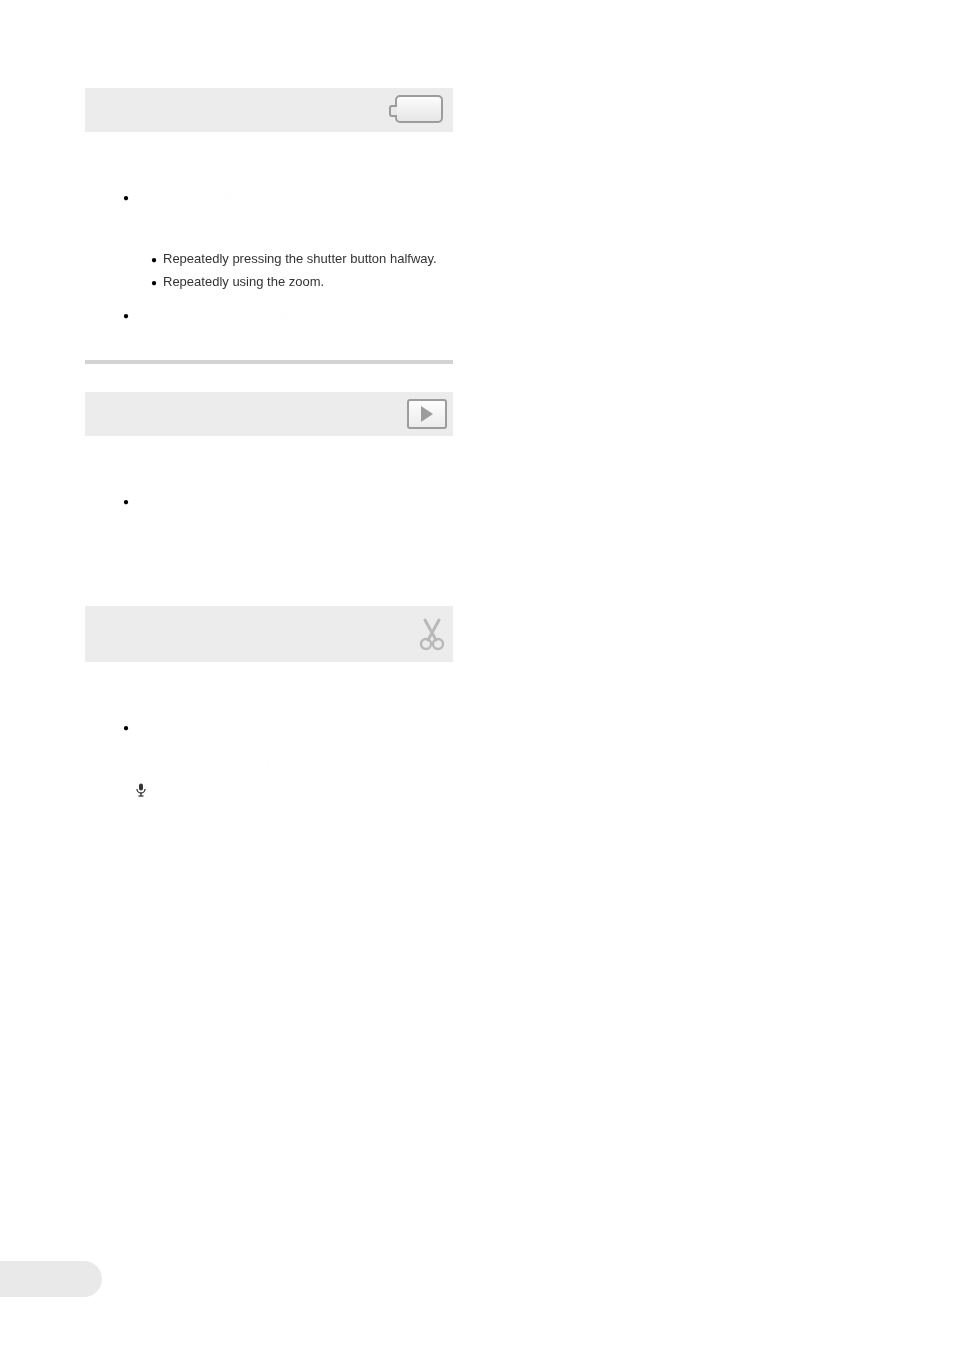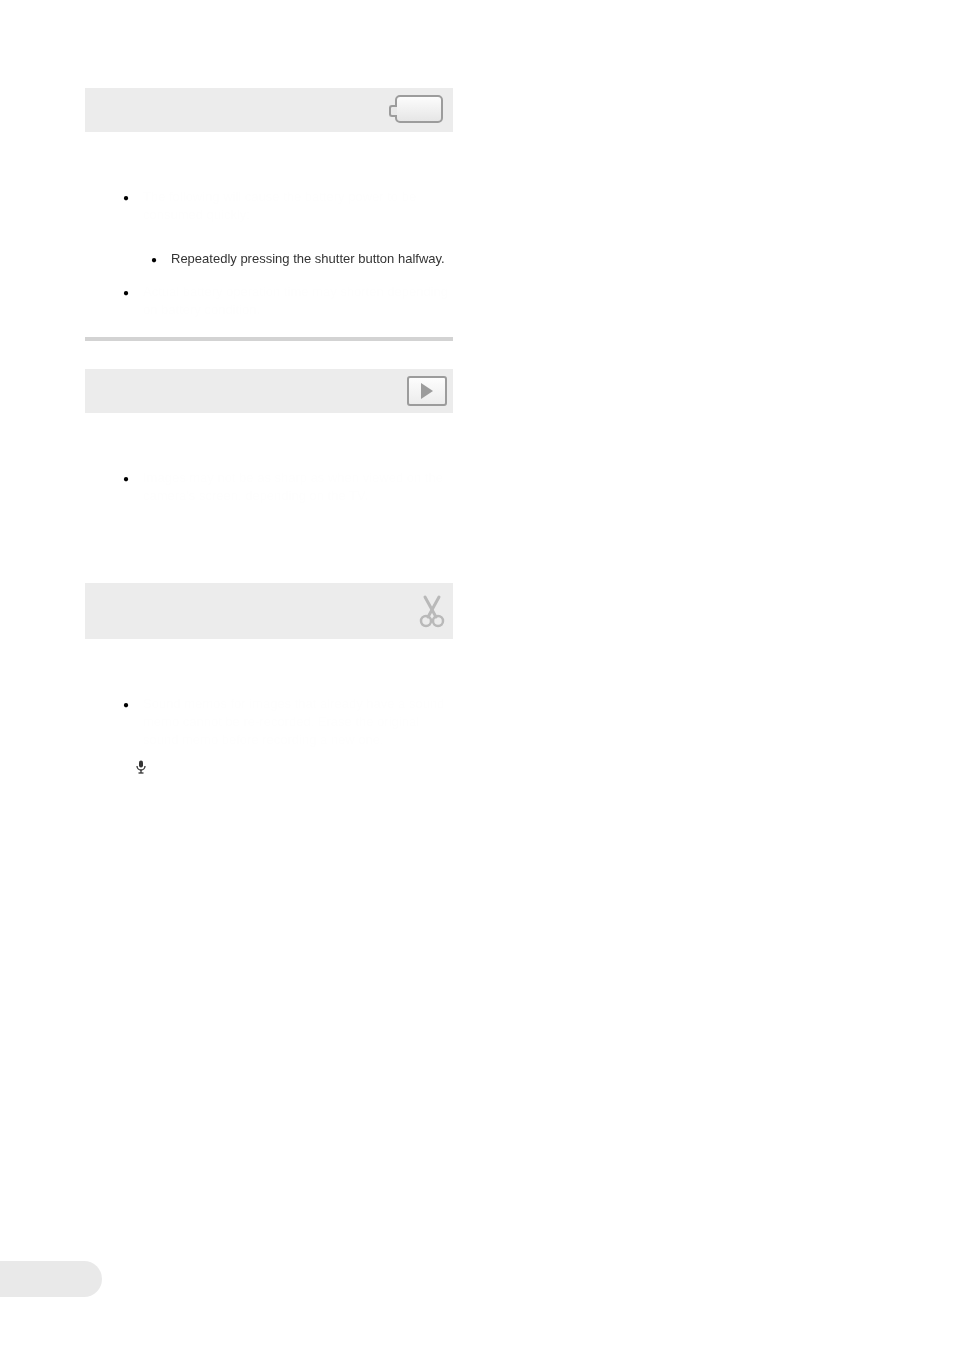--- a/index.html
+++ b/index.html
@@ -18,7 +18,7 @@
   .bullet-row.lvl2 { margin-left: 66px; }
   .bullet { width: 12px; flex: 0 0 12px; font-size: 12px; line-height: 18px; }
   .bullet.round::before { content: "\25CF"; font-size: 10px; color: #000; }
-  .btext { font-size: 13px; line-height: 18px; color: #fefefe; margin-left: 8px; }
+  .btext { font-size: 13px; line-height: 18px; color: #fefefe; }
   .btext.visible { color: #333; }
   .divider { height: 4px; background: #d3d3d3; margin: 18px 0 28px 0; }
   .mic-inline { display: inline-block; vertical-align: -2px; margin-right: 4px; }

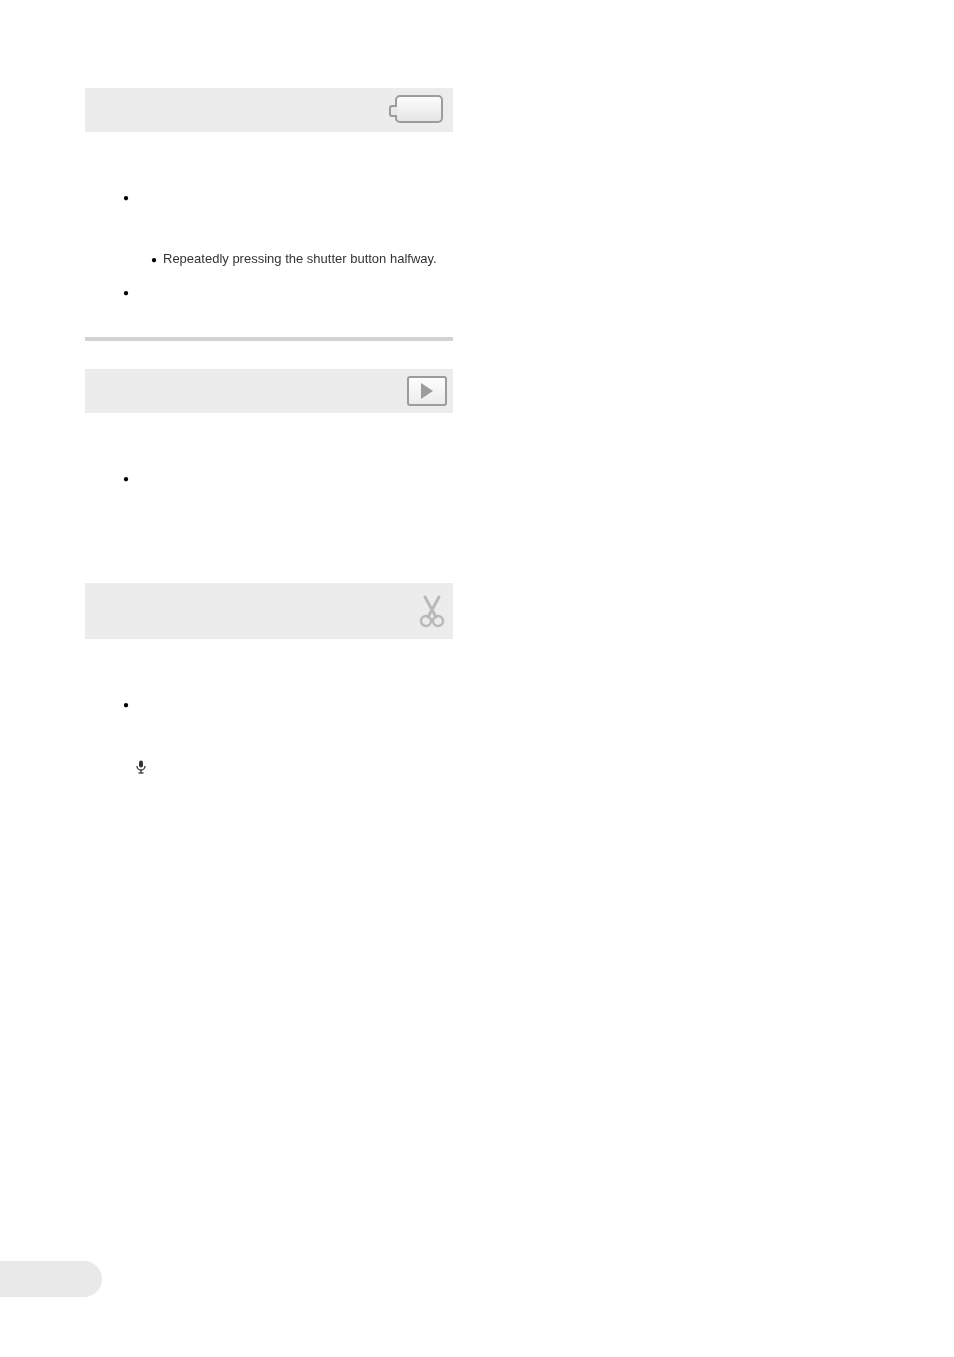--- a/index.html
+++ b/index.html
@@ -59,6 +59,10 @@
       <div class="btext visible">Repeatedly pressing the shutter button halfway.</div>
     </div>
 
+    <div class="bullet-row lvl2">
+      <div class="bullet round"></div>
+      <div class="btext visible">Repeatedly using the zoom.</div>
+    </div>
 
     <div class="spacer-sm"></div>
 

